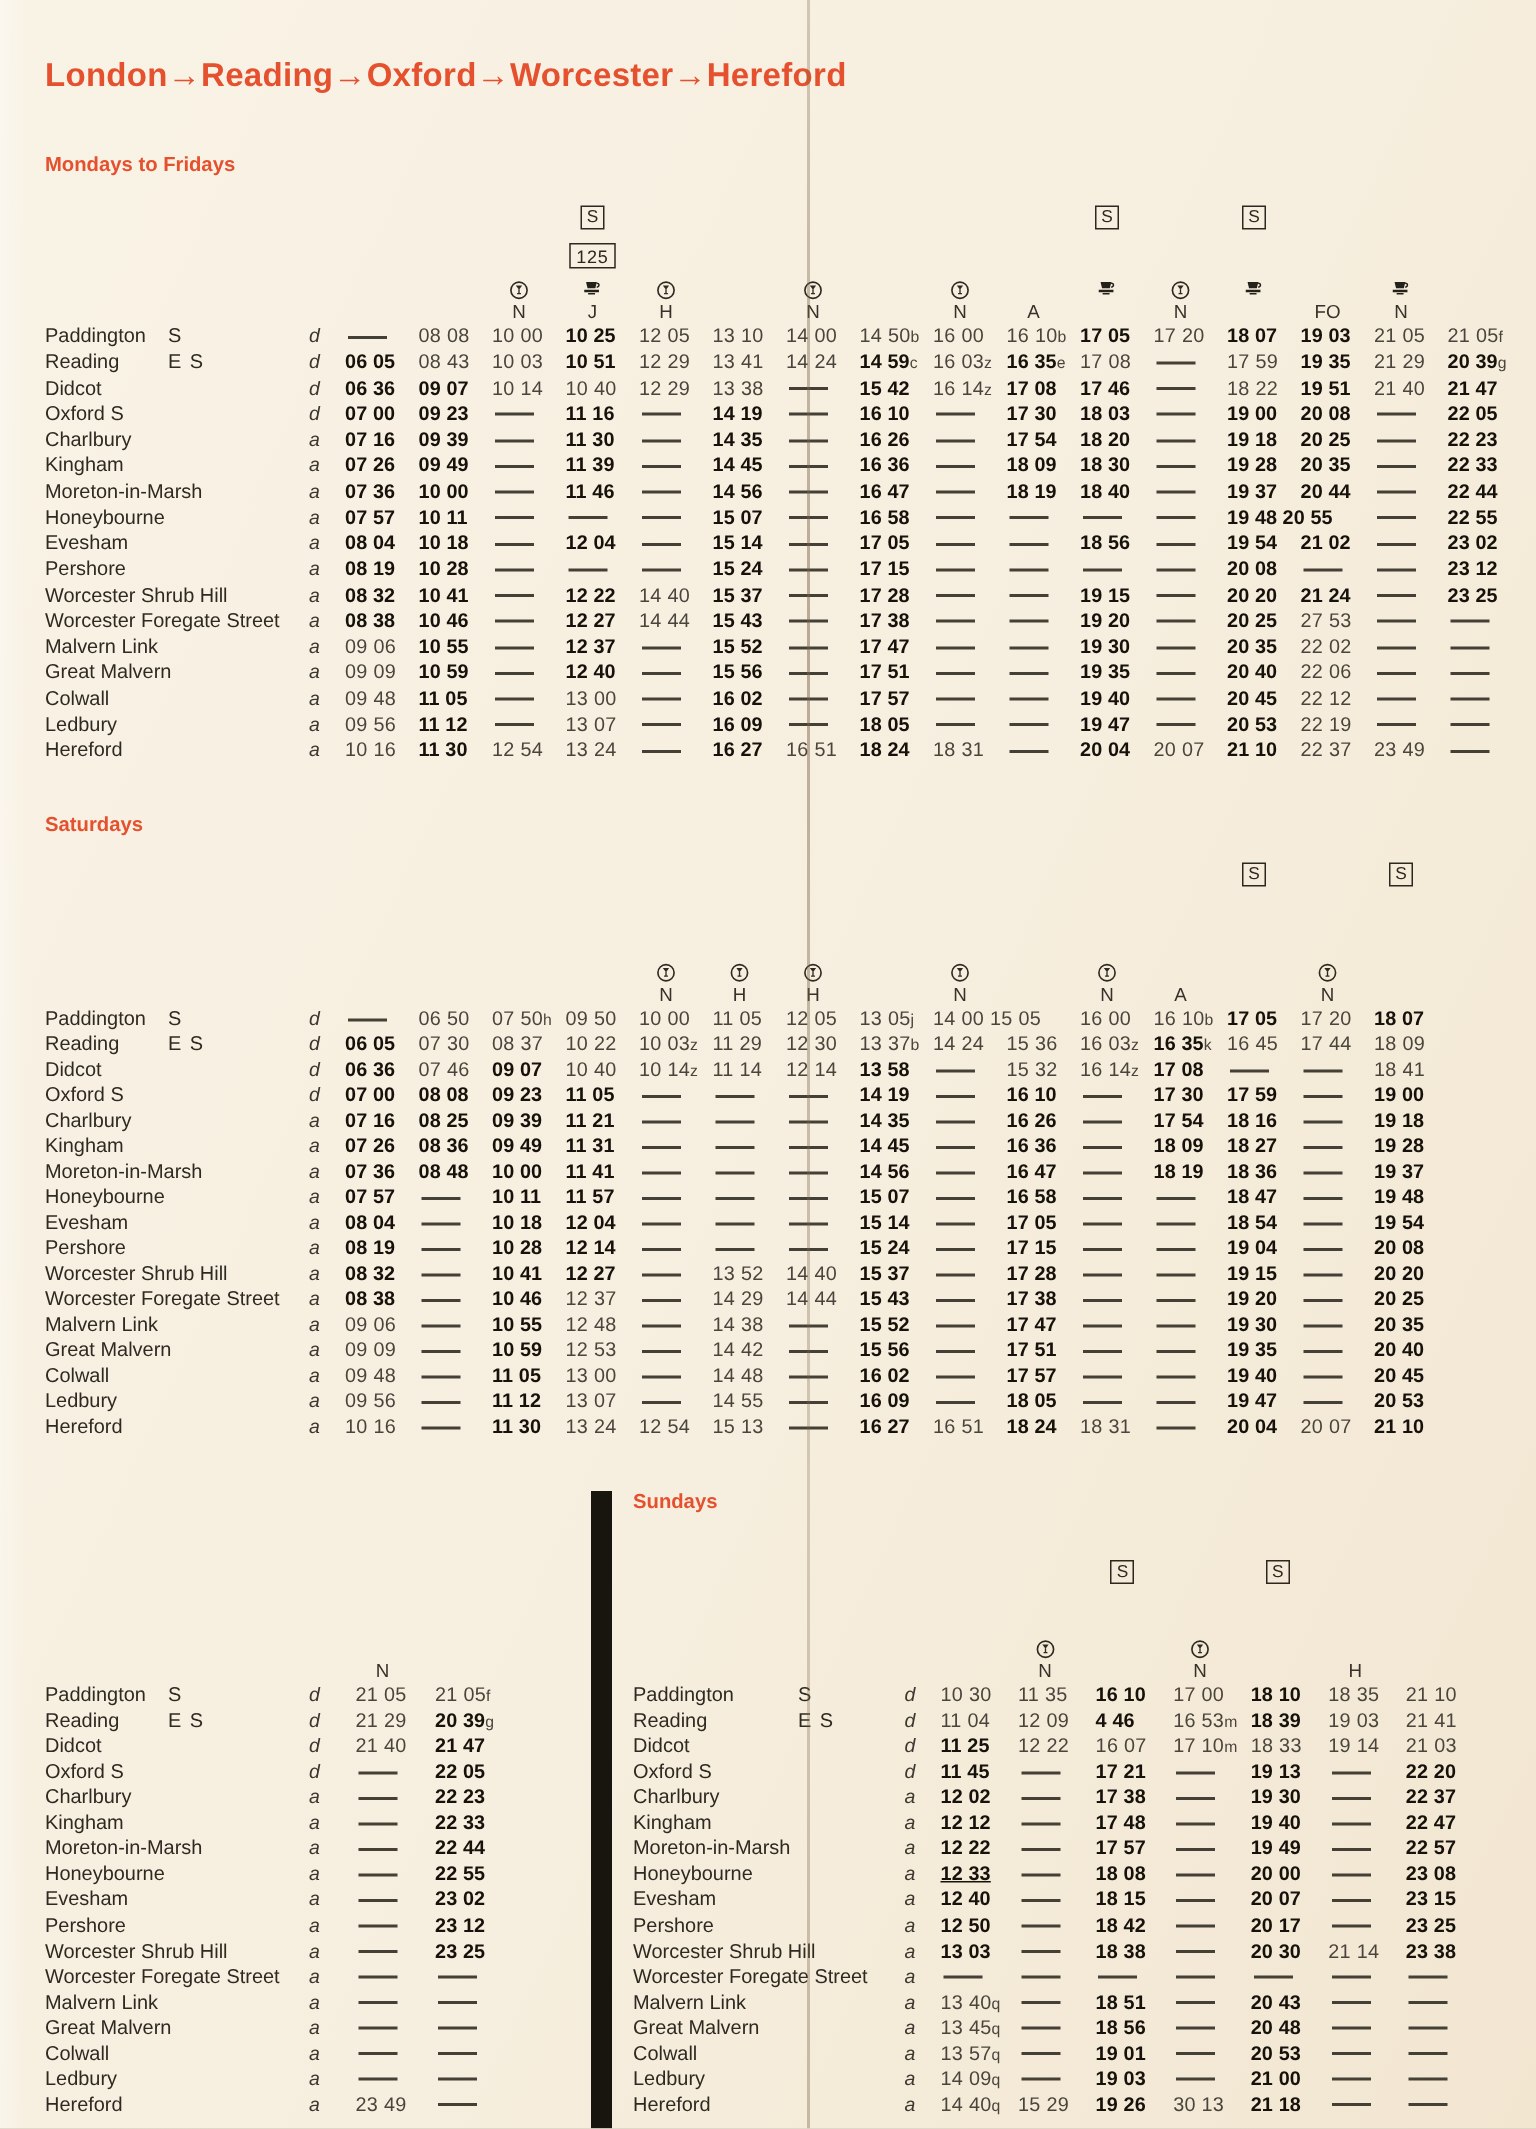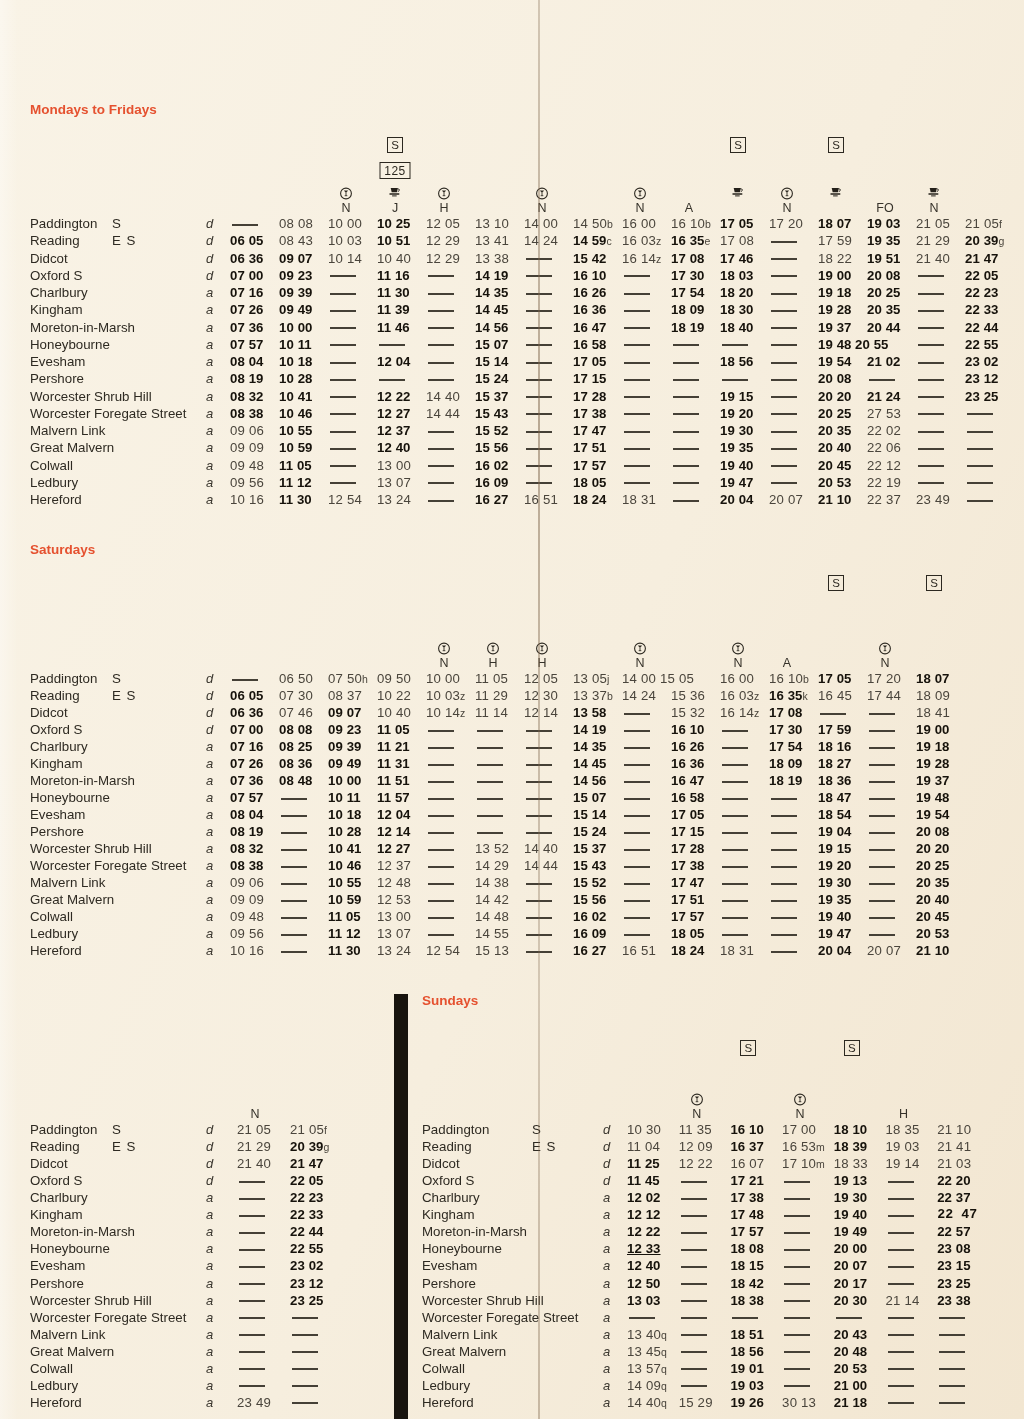--- a/index.html
+++ b/index.html
@@ -46,6 +46,7 @@
 
 <div class="page">
   <div class="edge"></div>
+  <h1 class="title">London→Reading→Oxford→Worcester→Hereford</h1>
 
   <div class="seclabel" style="left:30px;top:102px">Mondays to Fridays</div>
   <div class="seclabel" style="left:30px;top:542px">Saturdays</div>

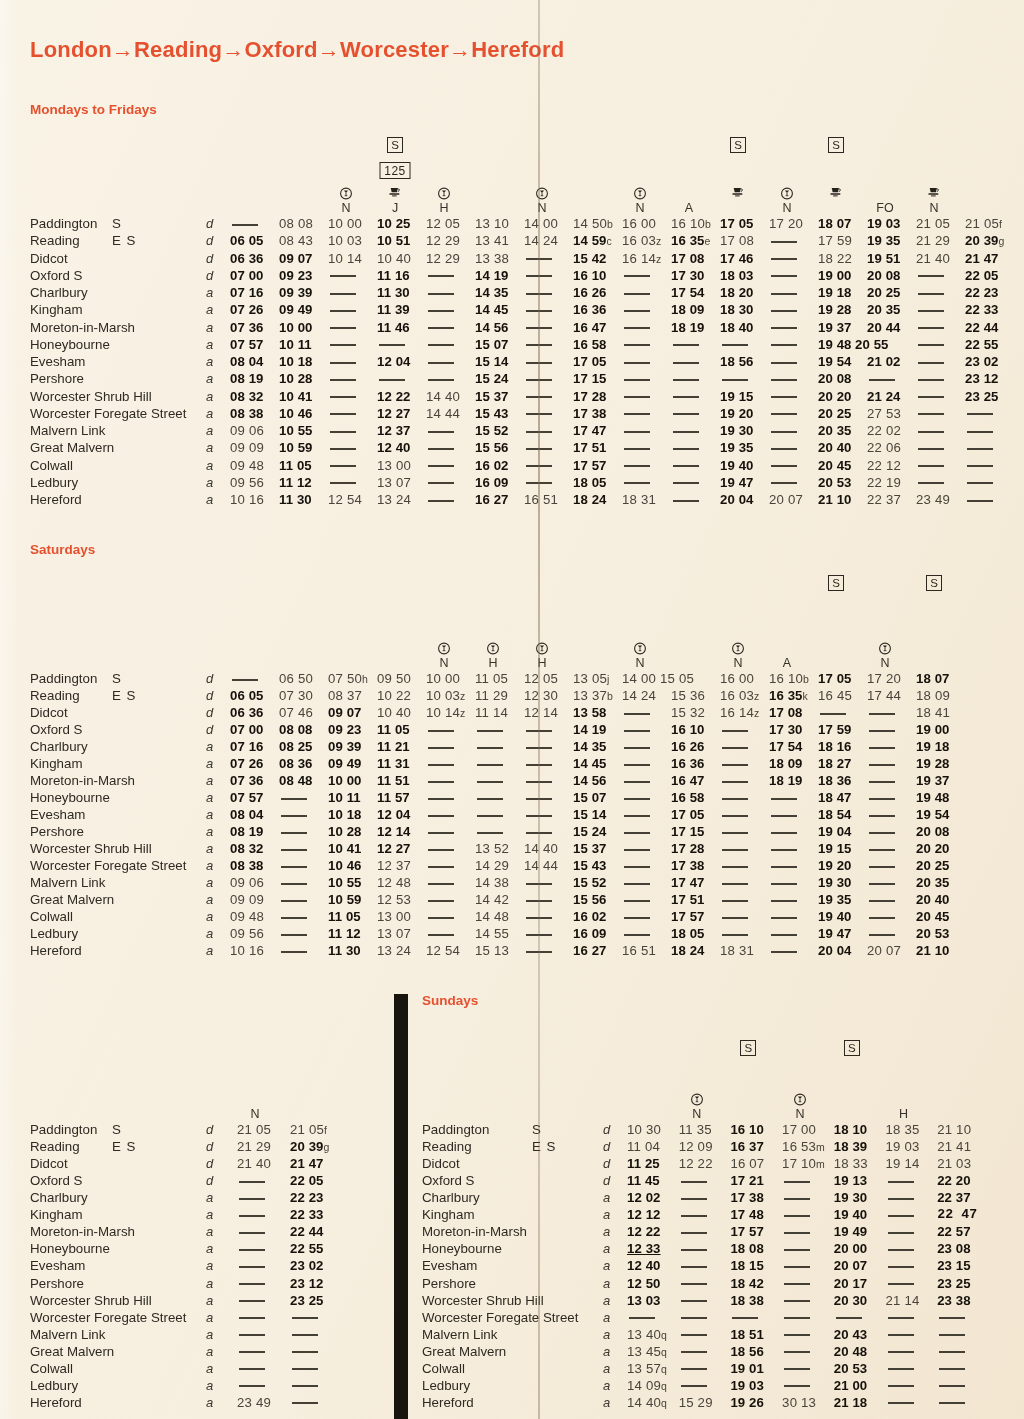--- a/index.html
+++ b/index.html
@@ -620,7 +620,7 @@
         <span class="tc b" style="left: 200px;">07 36</span>
         <span class="tc b" style="left: 249px;">08 48</span>
         <span class="tc b" style="left: 298px;">10 00</span>
-        <span class="tc b" style="left: 347px;">11 51</span>
+        <span class="tc b" style="left: 347px;">11 41</span>
         <div class="dash" style="left: 398px; top: 7.5px;"></div>
         <div class="dash" style="left: 447px; top: 7.5px;"></div>
         <div class="dash" style="left: 496px; top: 7.5px;"></div>

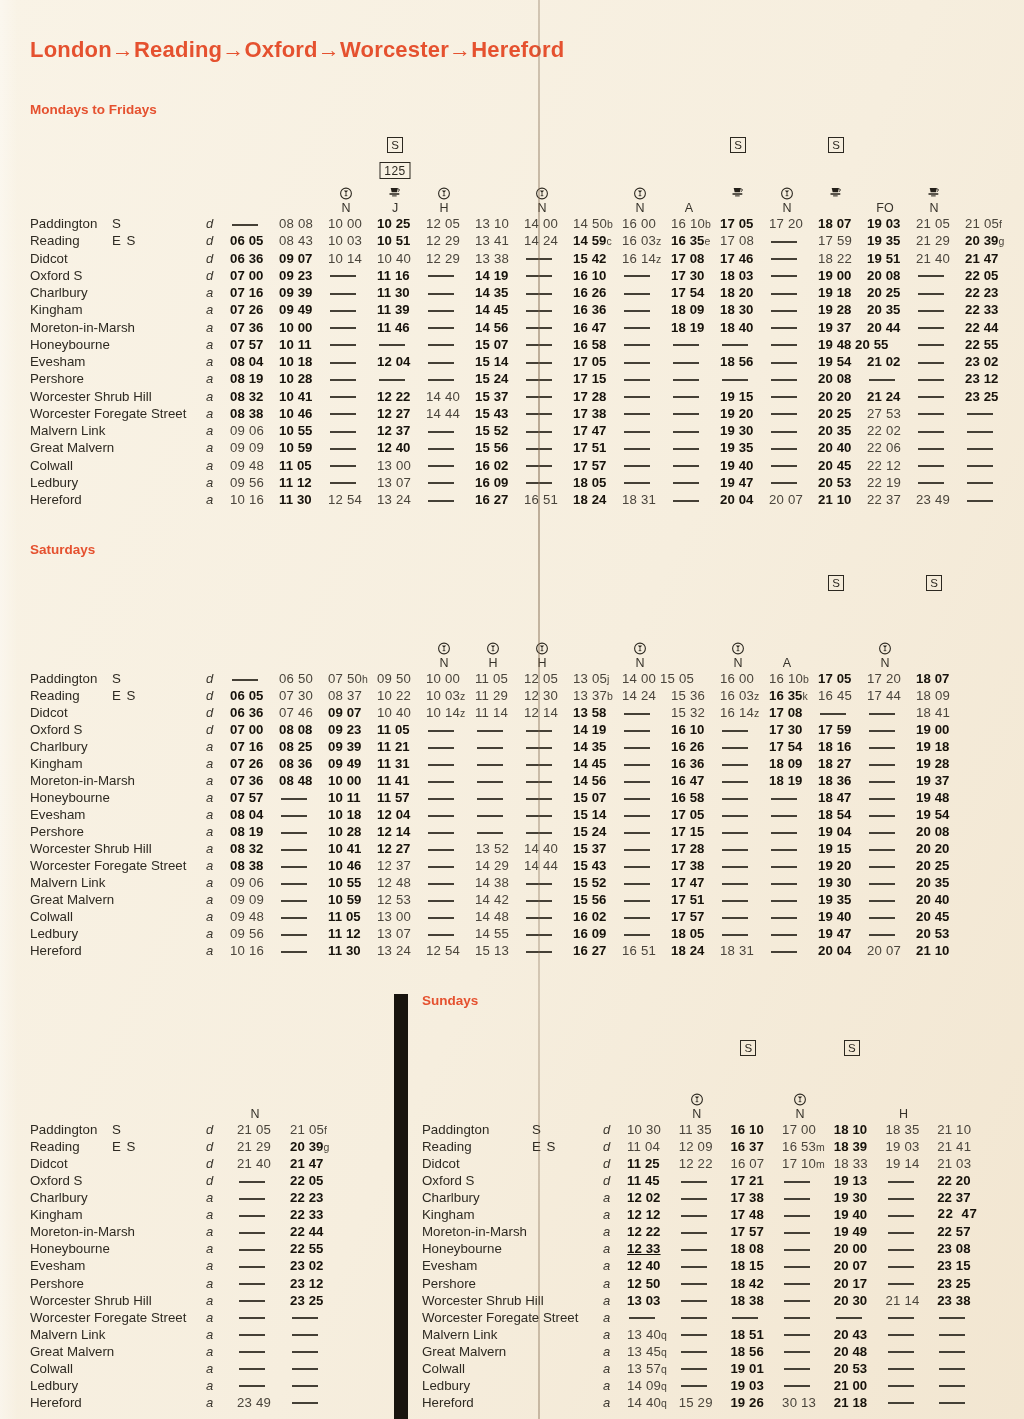--- a/index.html
+++ b/index.html
@@ -965,7 +965,7 @@
         <span class="da" style="left: 181px;">d</span>
         <span class="tc" style="left: 205px;">11 04</span>
         <span class="tc" style="left: 256.7px;">12 09</span>
-        <span class="tc b" style="left: 308.4px;">16 37</span>
+        <span class="tc b" style="left: 308.4px;">4 46</span>
         <span class="tc" style="left: 360.1px;">16 53<span class="sf">m</span></span>
         <span class="tc b" style="left: 411.8px;">18 39</span>
         <span class="tc" style="left: 463.5px;">19 03</span>

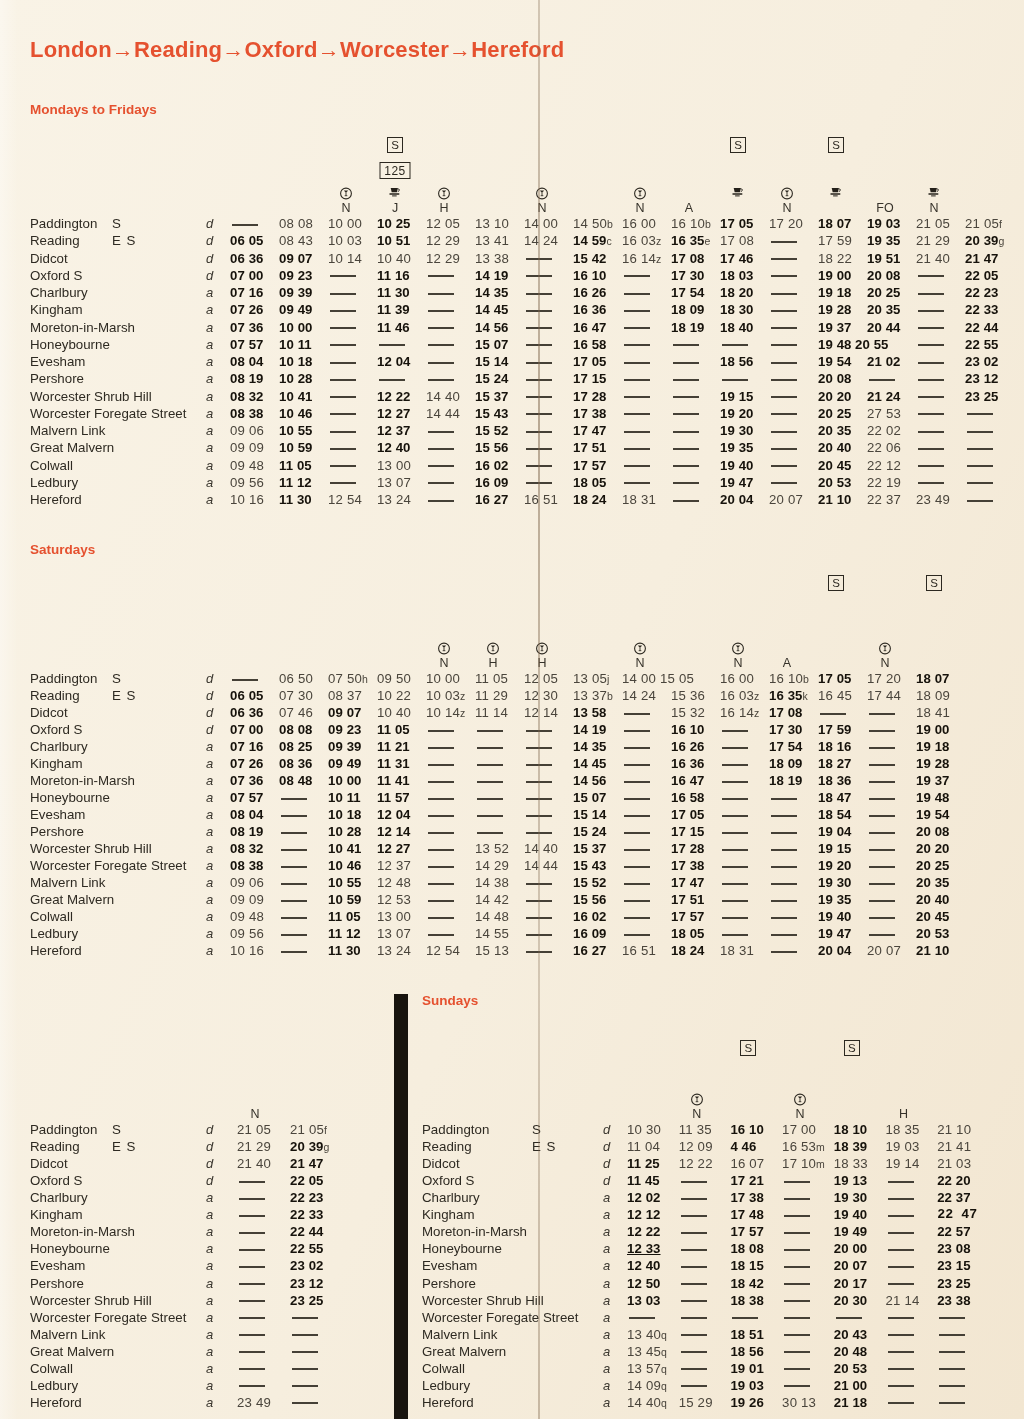--- a/index.html
+++ b/index.html
@@ -1013,7 +1013,7 @@
         <div class="dash" style="left: 362.1px; top: 7.5px;"></div>
         <span class="tc b" style="left: 411.8px;">19 40</span>
         <div class="dash" style="left: 465.5px; top: 7.5px;"></div>
-        <span class="tc b" style="left: 515.2px; font-family: Liberation Mono, monospace;">22 47</span>
+        <span class="tc b" style="left: 515.2px;">22 47</span>
       </div>
       <div class="row" style="top: 102.36px; height: 17.06px;">
         <span class="st">Moreton-in-Marsh</span>

